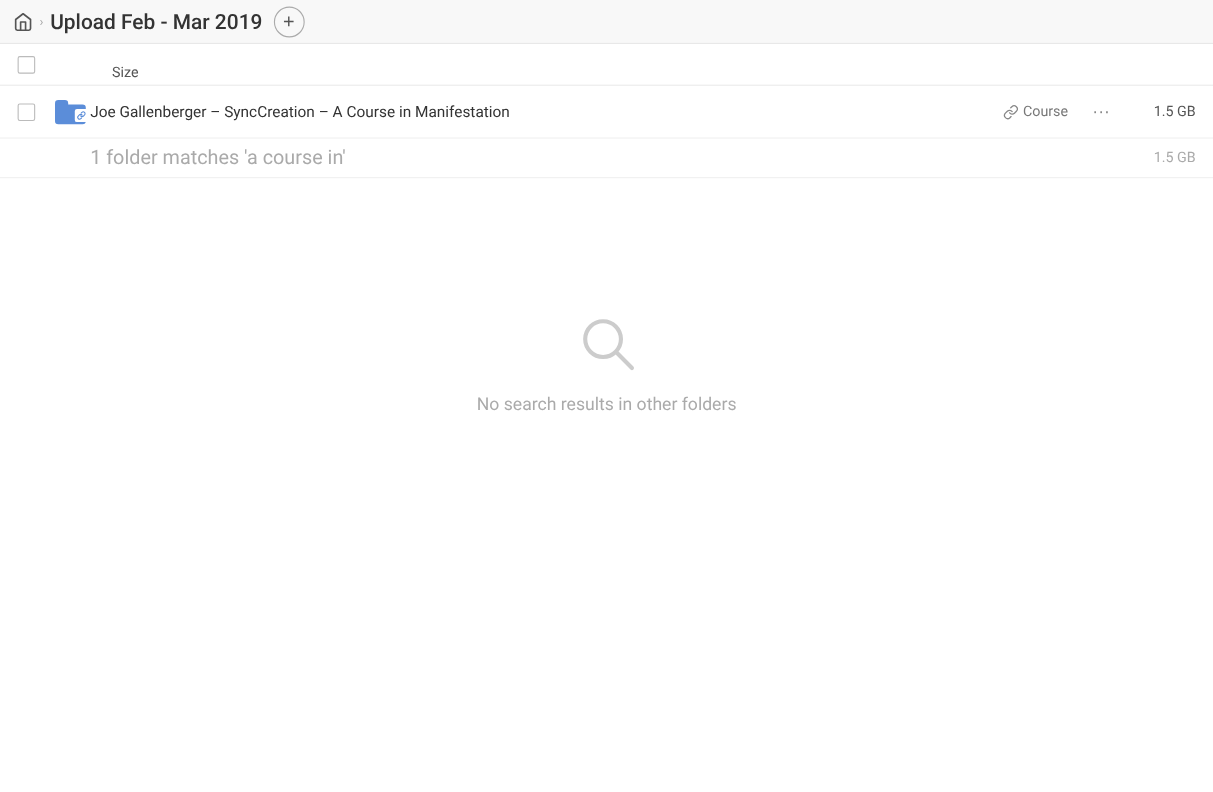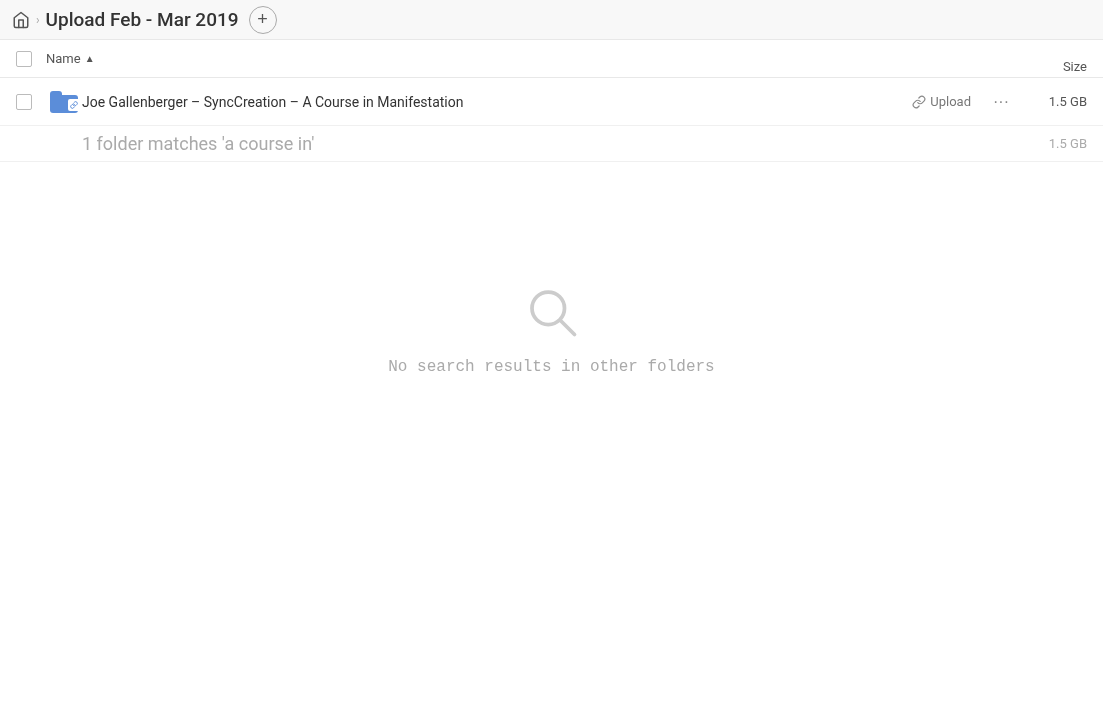--- a/index.html
+++ b/index.html
@@ -278,10 +278,6 @@
 <div class="column-header">
   <div class="checkbox-col">
     <div class="checkbox"></div>
-  </div>
-  <div class="name-col-header">
-    <span>Name</span>
-    <span class="sort-arrow">▲</span>
   </div>
   <div class="size-col-header">Size</div>
 </div>

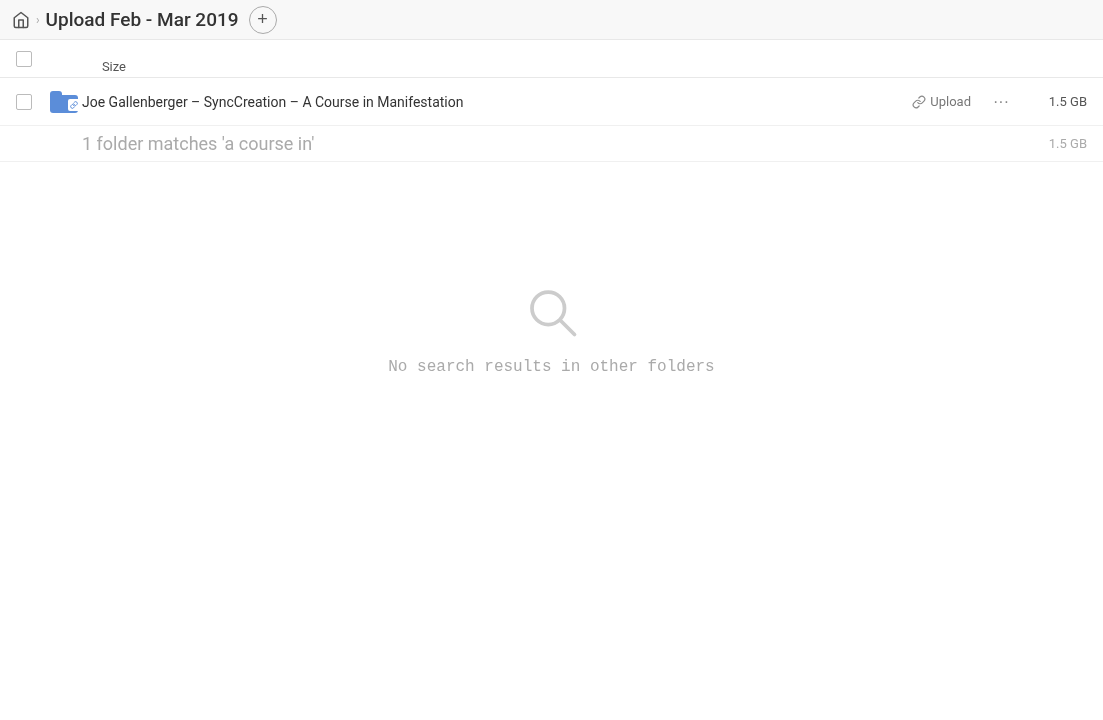--- a/index.html
+++ b/index.html
@@ -305,7 +305,7 @@
       <path d="M10 13a5 5 0 0 0 7.54.54l3-3a5 5 0 0 0-7.07-7.07l-1.72 1.71"></path>
       <path d="M14 11a5 5 0 0 0-7.54-.54l-3 3a5 5 0 0 0 7.07 7.07l1.71-1.71"></path>
     </svg>
-    <span>Upload</span>
+    <span>Course</span>
   </div>
   <button class="more-button">
     <span>···</span>

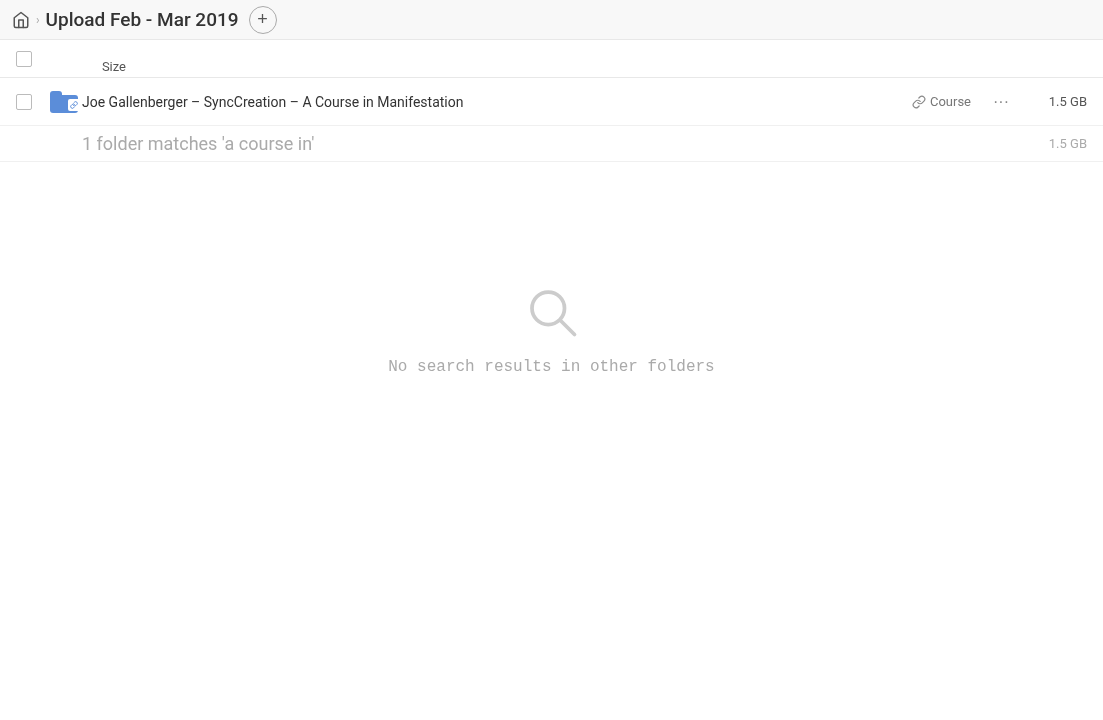--- a/index.html
+++ b/index.html
@@ -247,7 +247,6 @@
     .no-results-text {
       font-size: 16px;
       color: #aaa;
-      font-family: Liberation Mono, monospace;
     }
 
     

